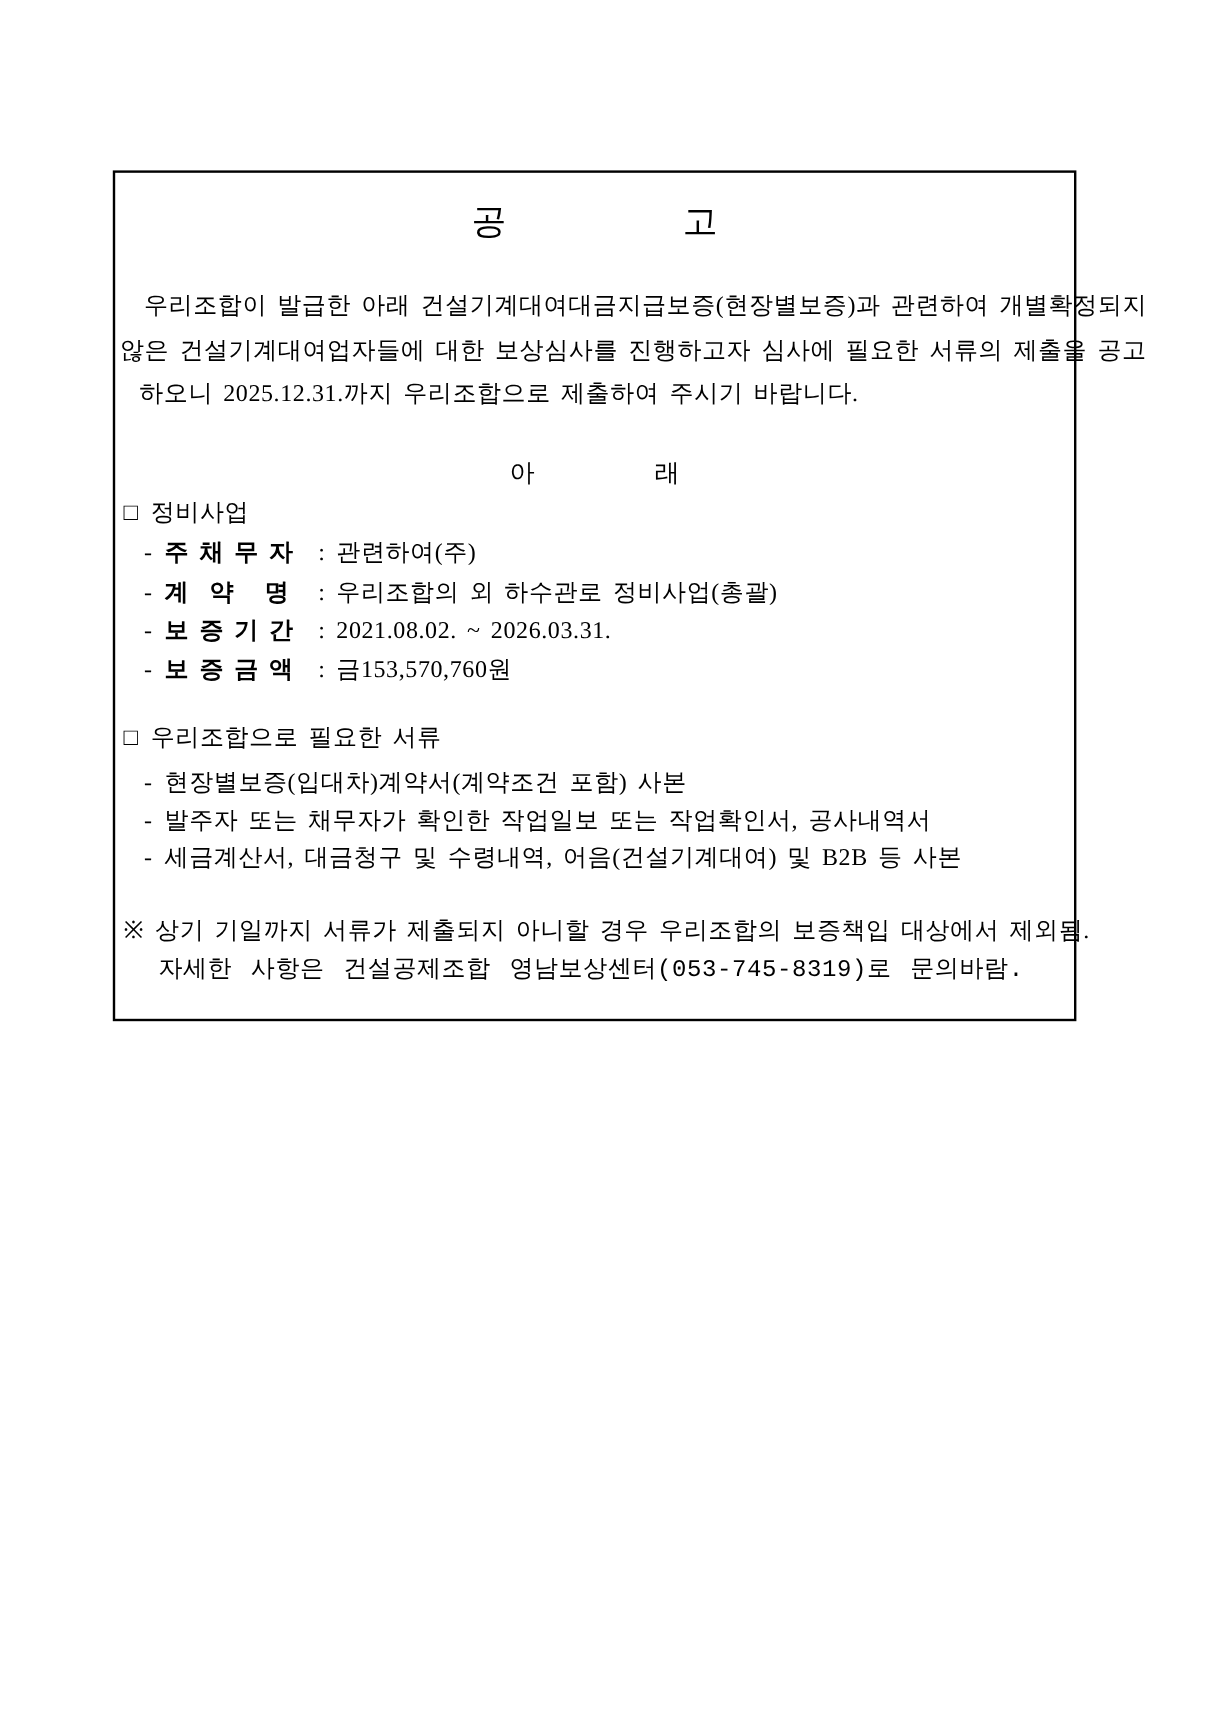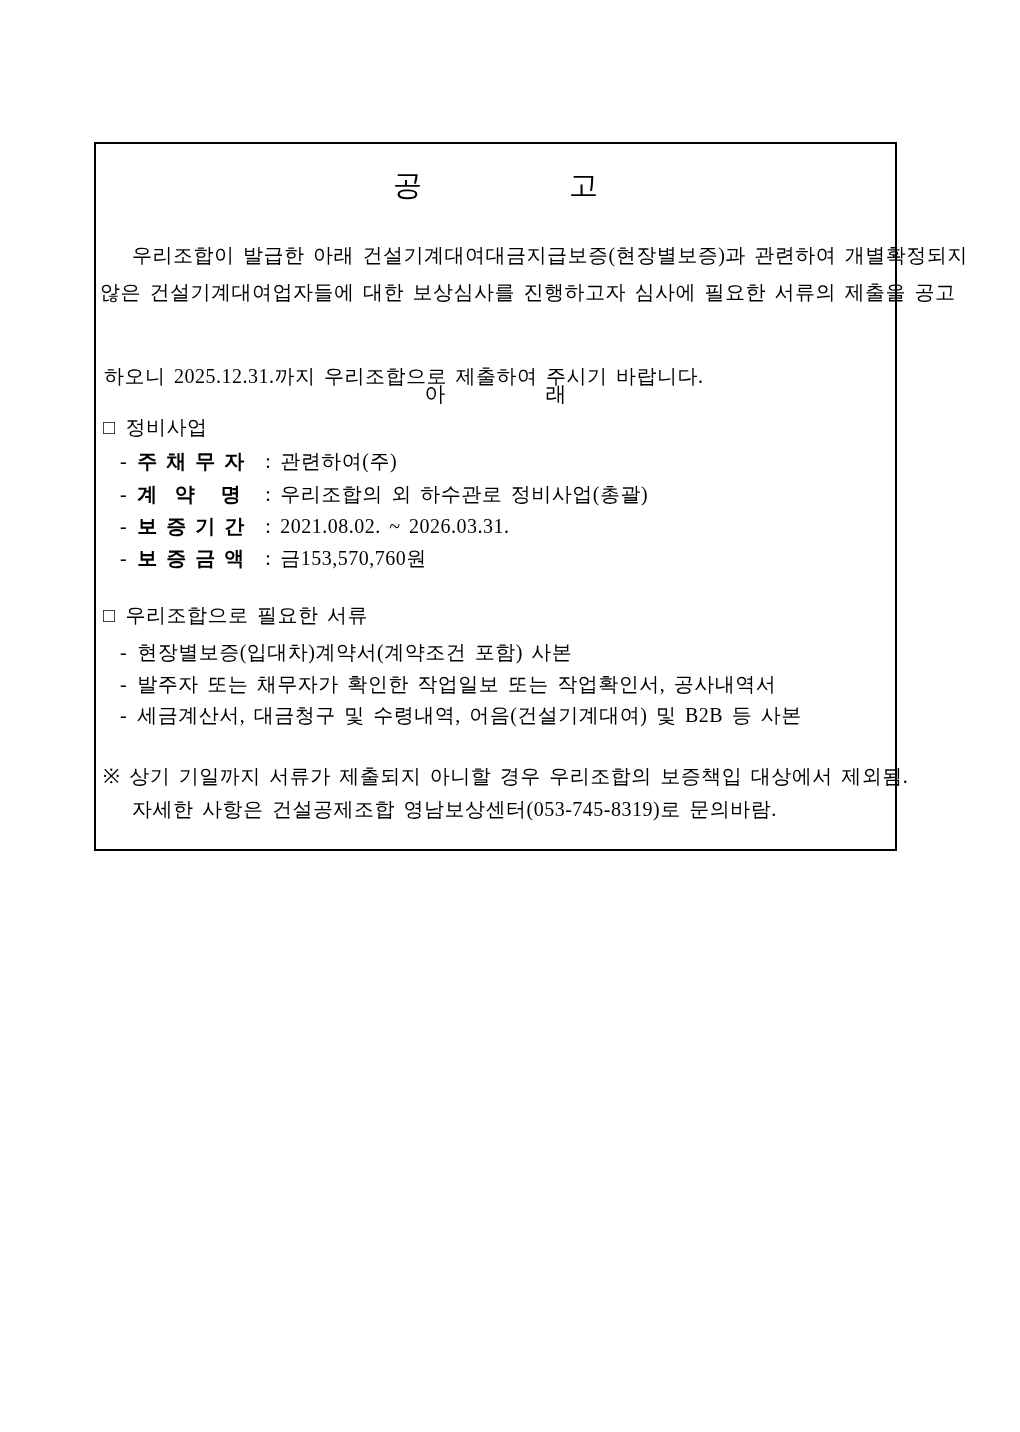--- a/index.html
+++ b/index.html
@@ -54,7 +54,7 @@
     font-size: 21px;
     line-height: 25px;
   }
-  .intro-1 { top: 99px;  left: 36px; }
+  .intro-1 { top: 99px;  left: 24px; }
   .intro-2 { top: 136px; left: 4px; }
   .intro-3 { top: 172px; left: 8px; margin-top: 48px; }
 

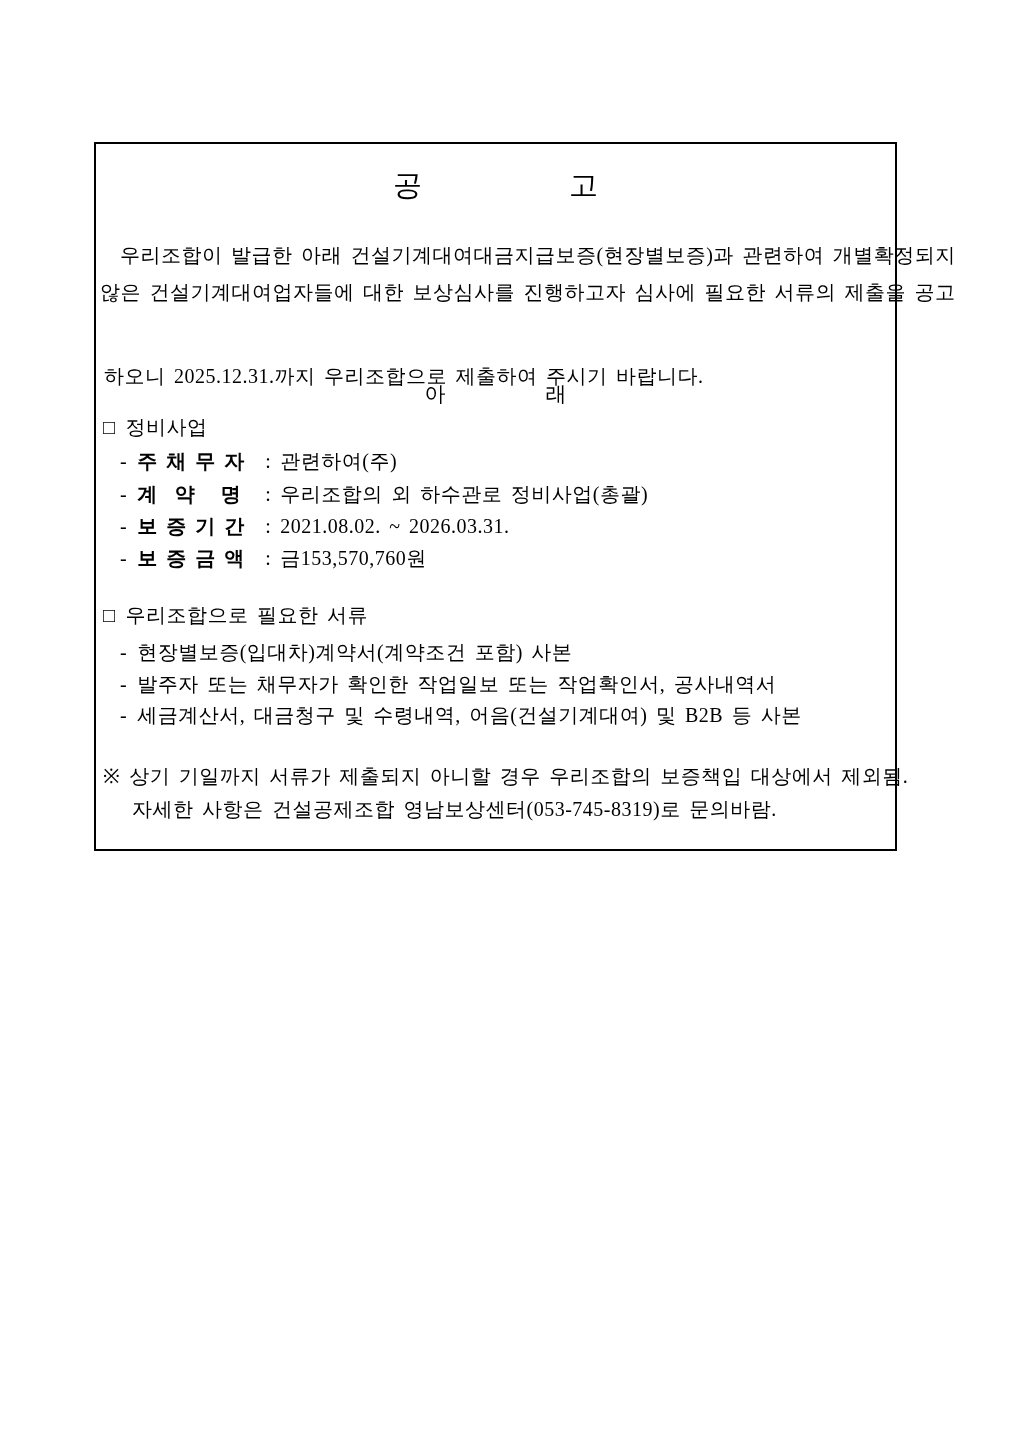--- a/index.html
+++ b/index.html
@@ -56,7 +56,7 @@
   }
   .intro-1 { top: 99px;  left: 24px; }
   .intro-2 { top: 136px; left: 4px; }
-  .intro-3 { top: 172px; left: 8px; margin-top: 48px; }
+  .intro-3 { top: 172px; left: 20px; }
 
   .sec-head { display: flex; gap: 10px; }
   .sec1-head { top: 271px; left: 7px; }

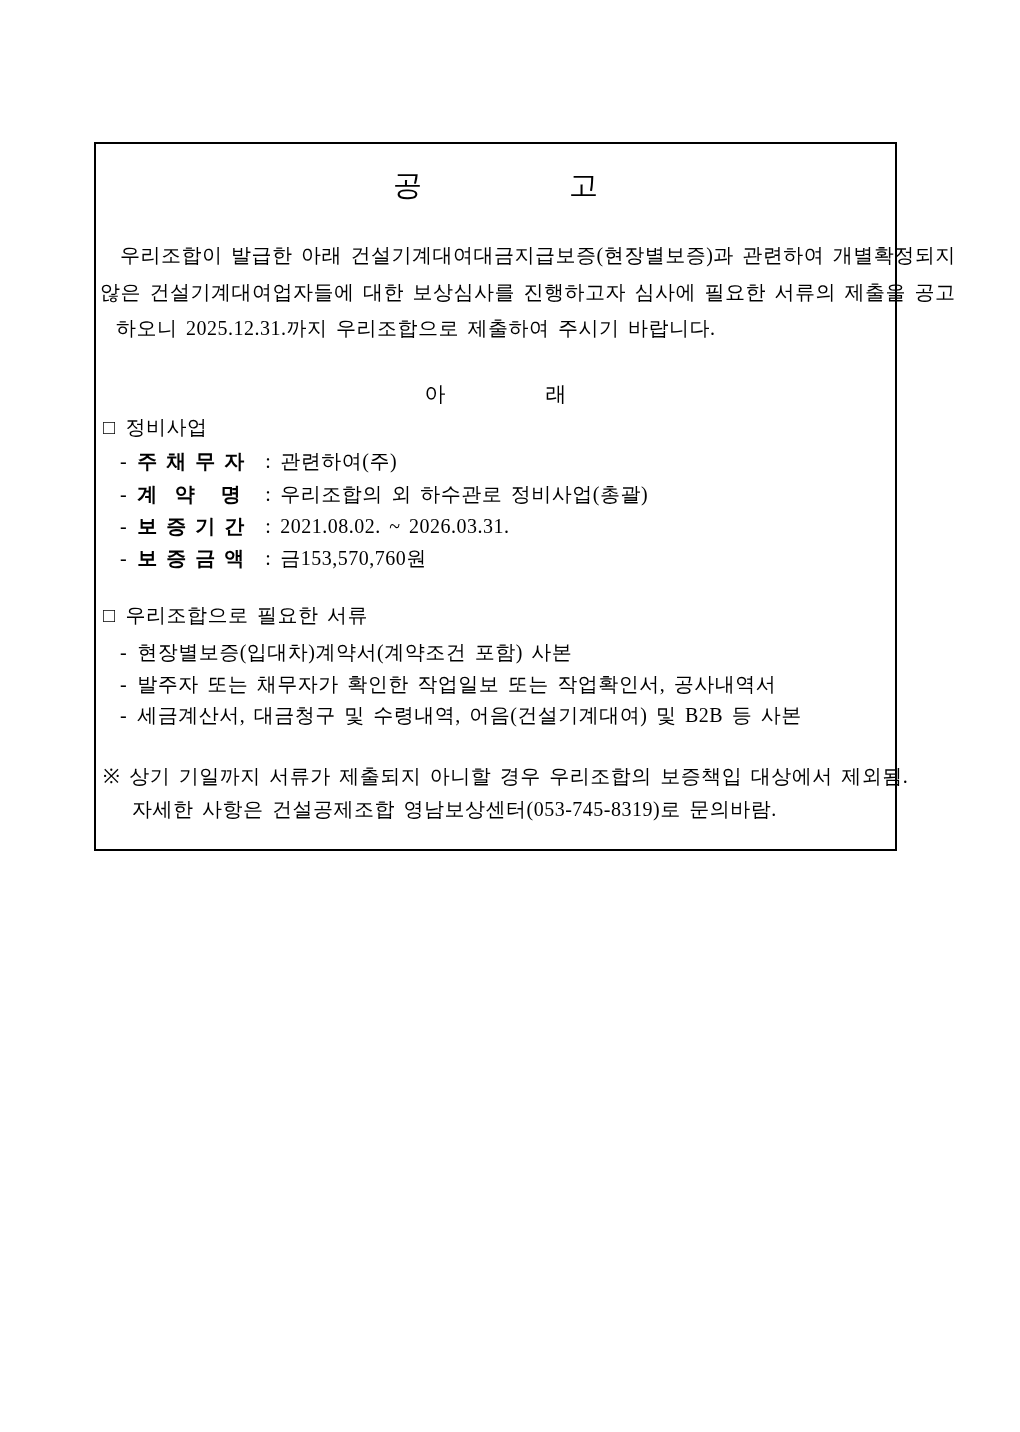--- a/index.html
+++ b/index.html
@@ -82,7 +82,7 @@
 
   .note-1 { top: 620px; left: 7px; display: flex; }
   .note-1 .marker { margin-right: 9px; }
-  .note-2 { top: 653px; left: 36px; }
+  .note-2 { top: 653px; left: 36px; font-family: Liberation Mono, monospace; }
 </style>
 </head>
 <body>

